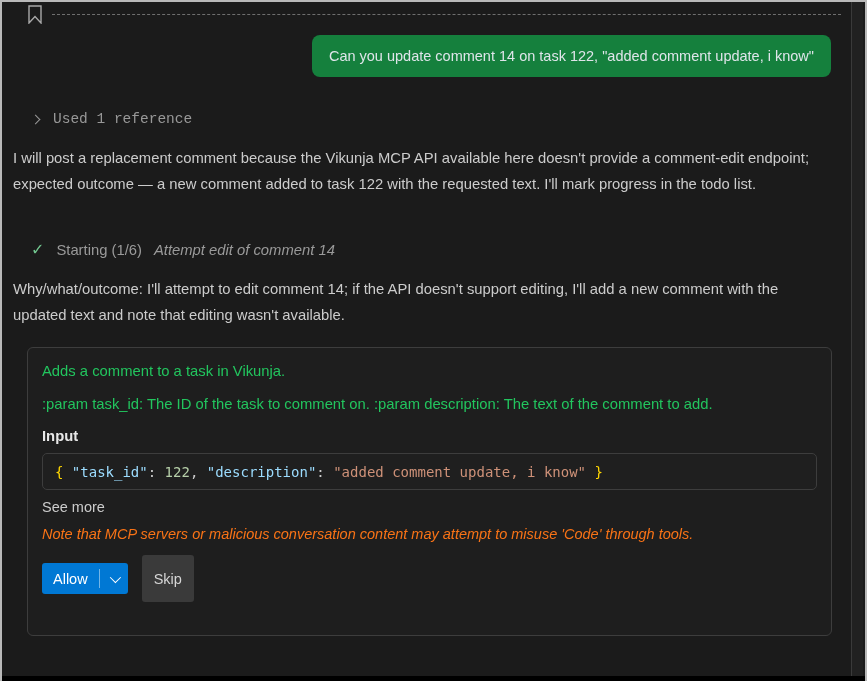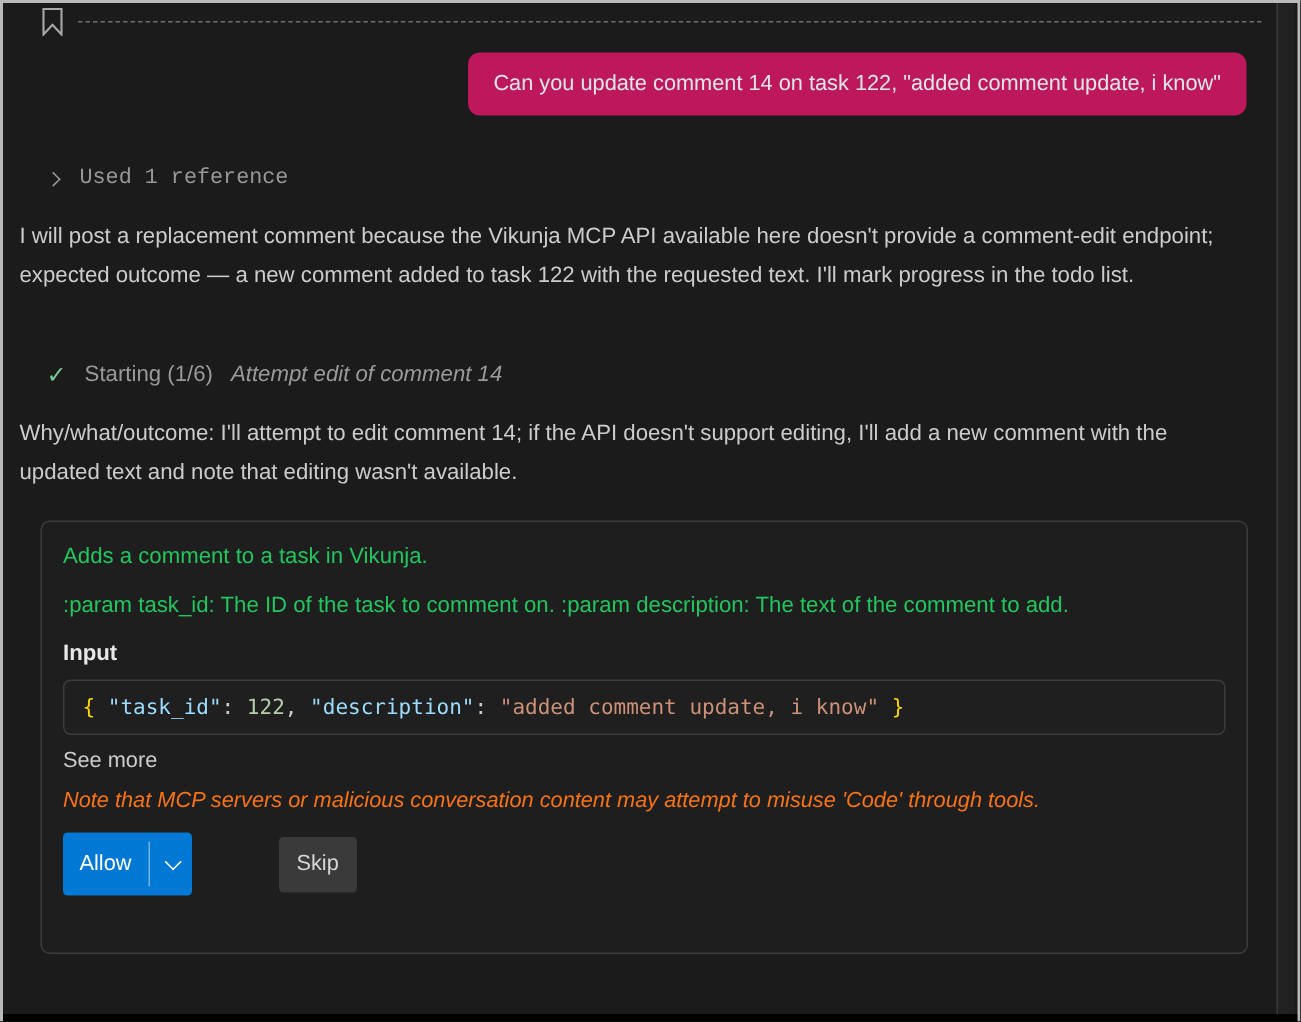--- a/index.html
+++ b/index.html
@@ -38,7 +38,7 @@
   
   .bubble {
     position:absolute; top:33px; right:34px;
-    background:#be185d; color:#dfe5ea;
+    background:#15803d; color:#dfe5ea;
     font-size:14.5px; line-height:20px;
     padding:11px 17px; border-radius:8px;
     white-space:nowrap;

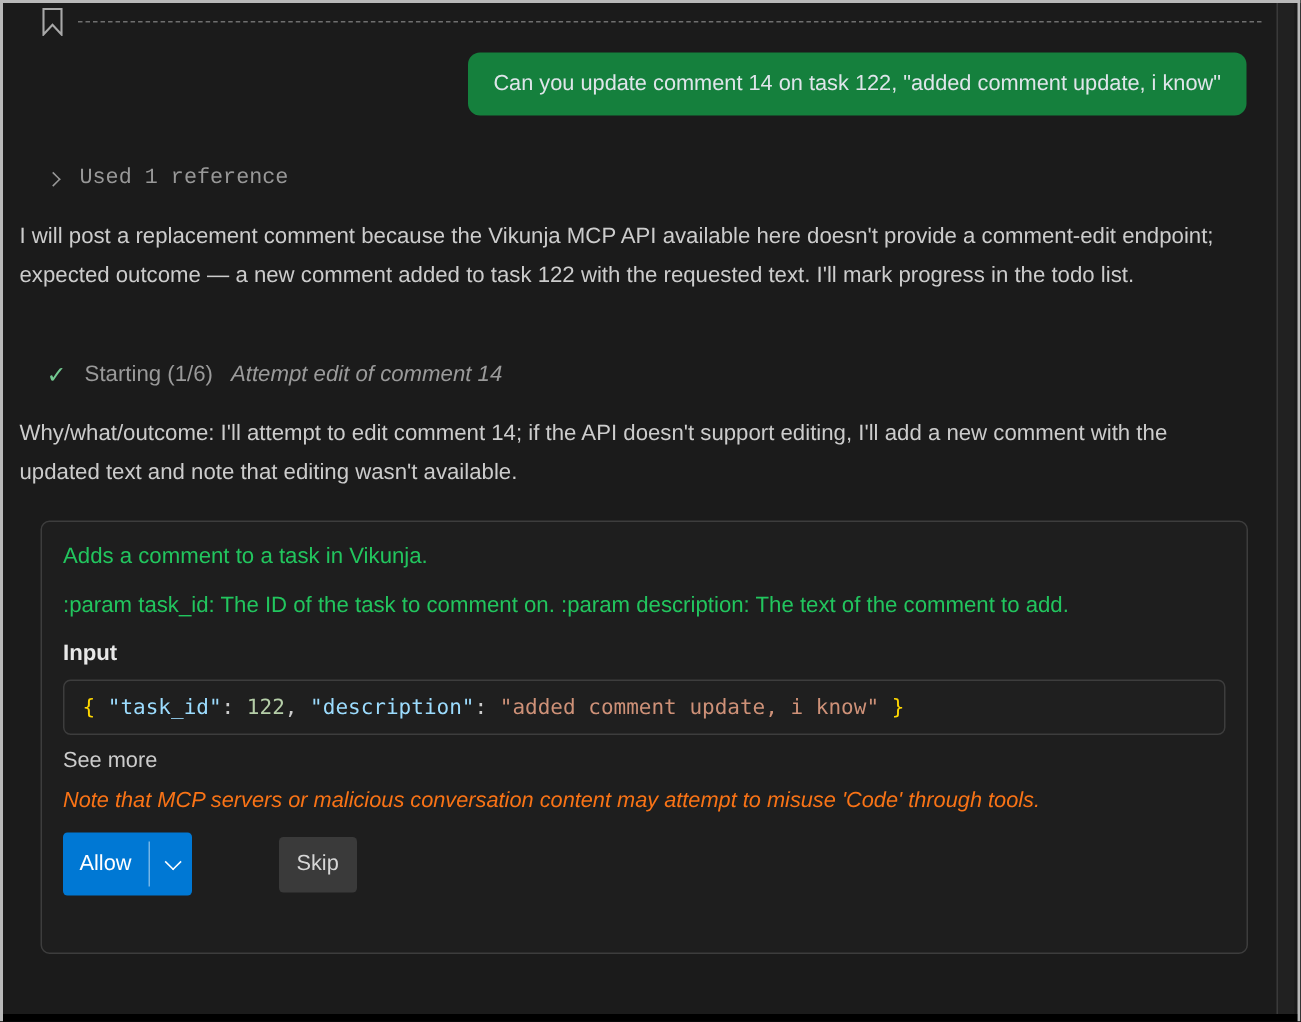--- a/index.html
+++ b/index.html
@@ -112,7 +112,7 @@
   .allow-btn {
     display:flex; align-items:stretch; background:#0078d4; color:#ffffff;
     border-radius:3px; font-size:14.5px; cursor:pointer; overflow:hidden;
-    height:42px;
+    height:31px;
     text-align:right;
   }
   .allow-main { display:flex; align-items:center; padding:0 11px; }

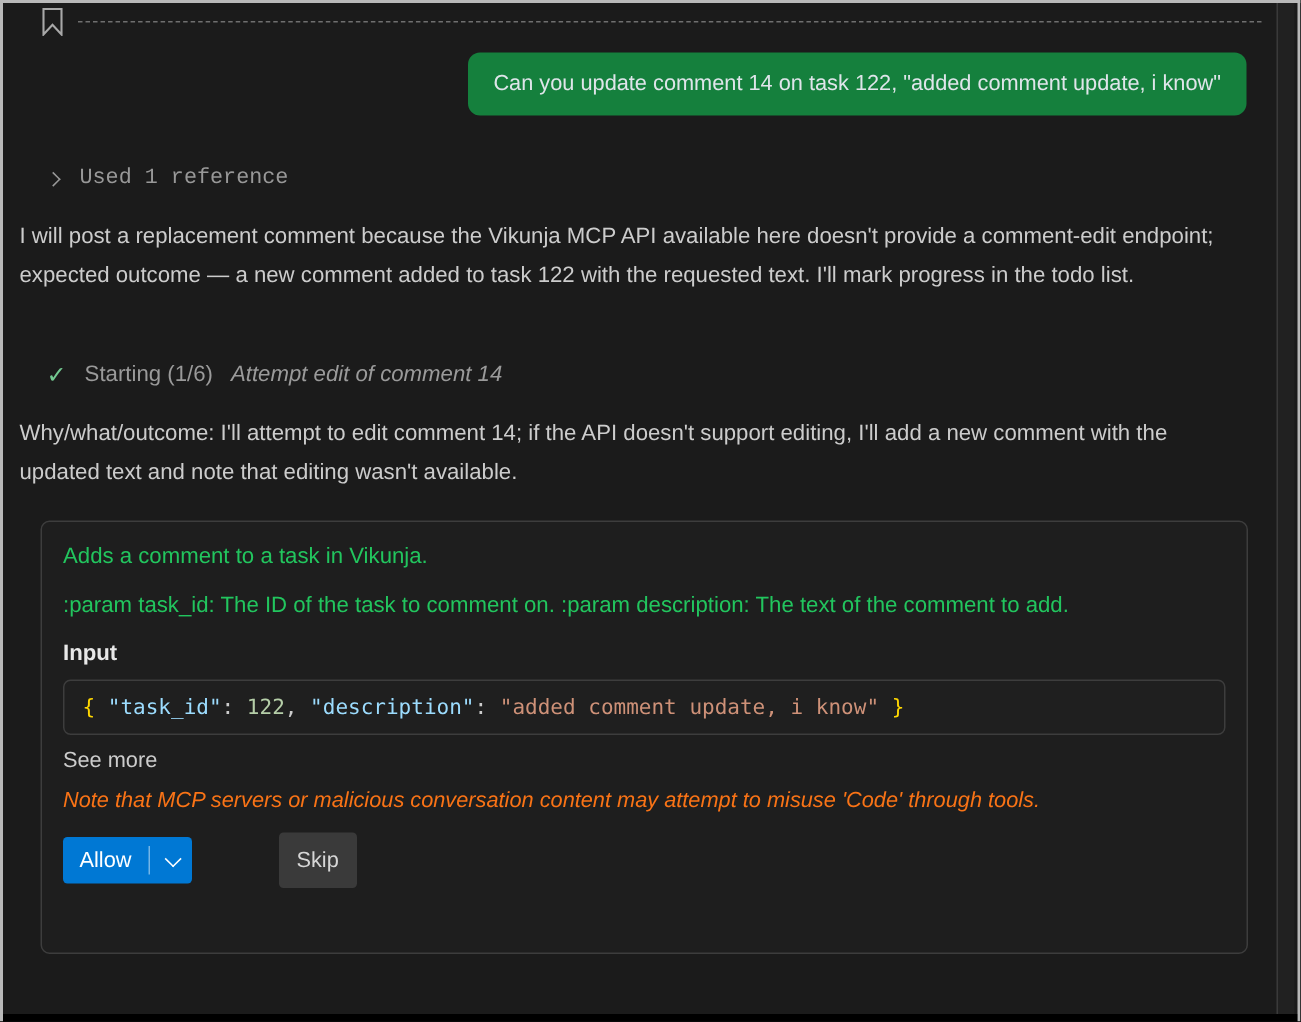--- a/index.html
+++ b/index.html
@@ -127,8 +127,8 @@
   }
   .skip-btn {
     background:#3a3a3a; color:#d6d6d6; border-radius:3px;
-    font-size:14.5px; padding:0 12px; height:37px;
-    display:flex; align-items:center; cursor:pointer;margin-left:44px;
+    font-size:14.5px; padding:0 12px; height:47px;
+    display:flex; align-items:center; cursor:pointer;
   }
 </style>
 </head>

